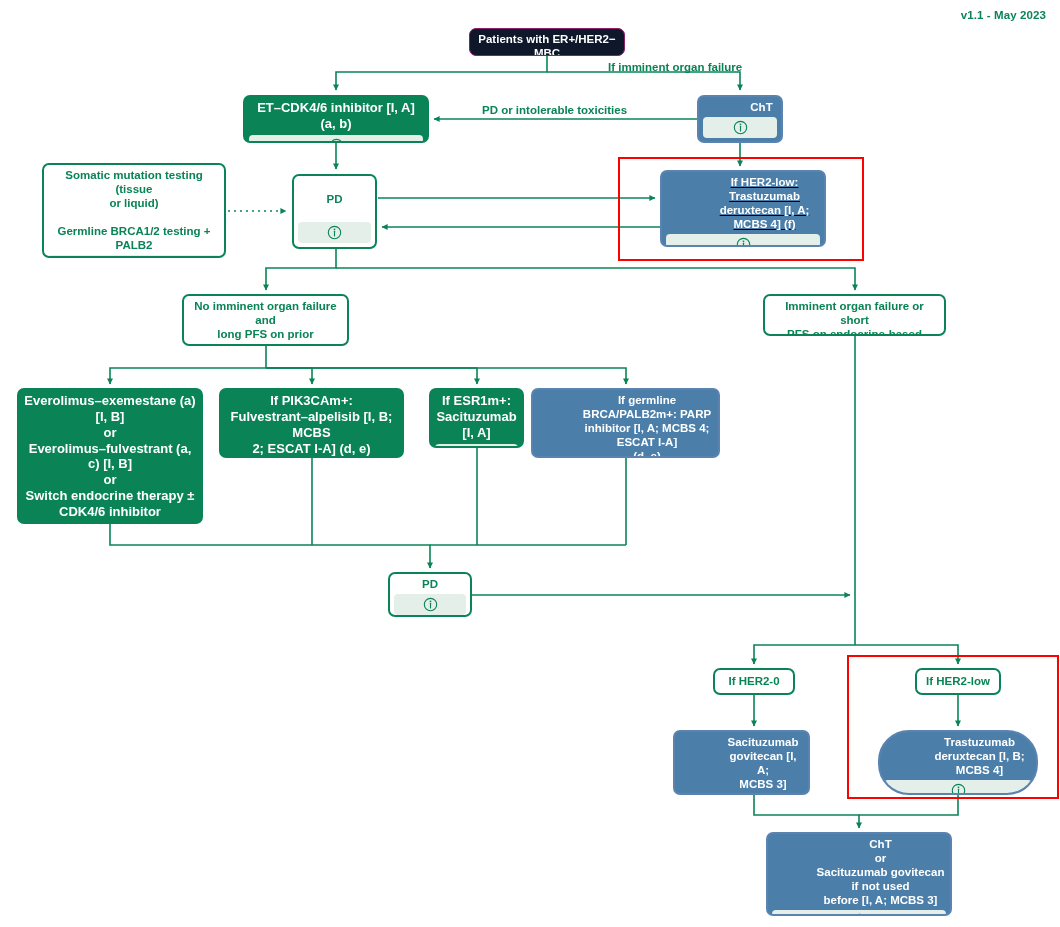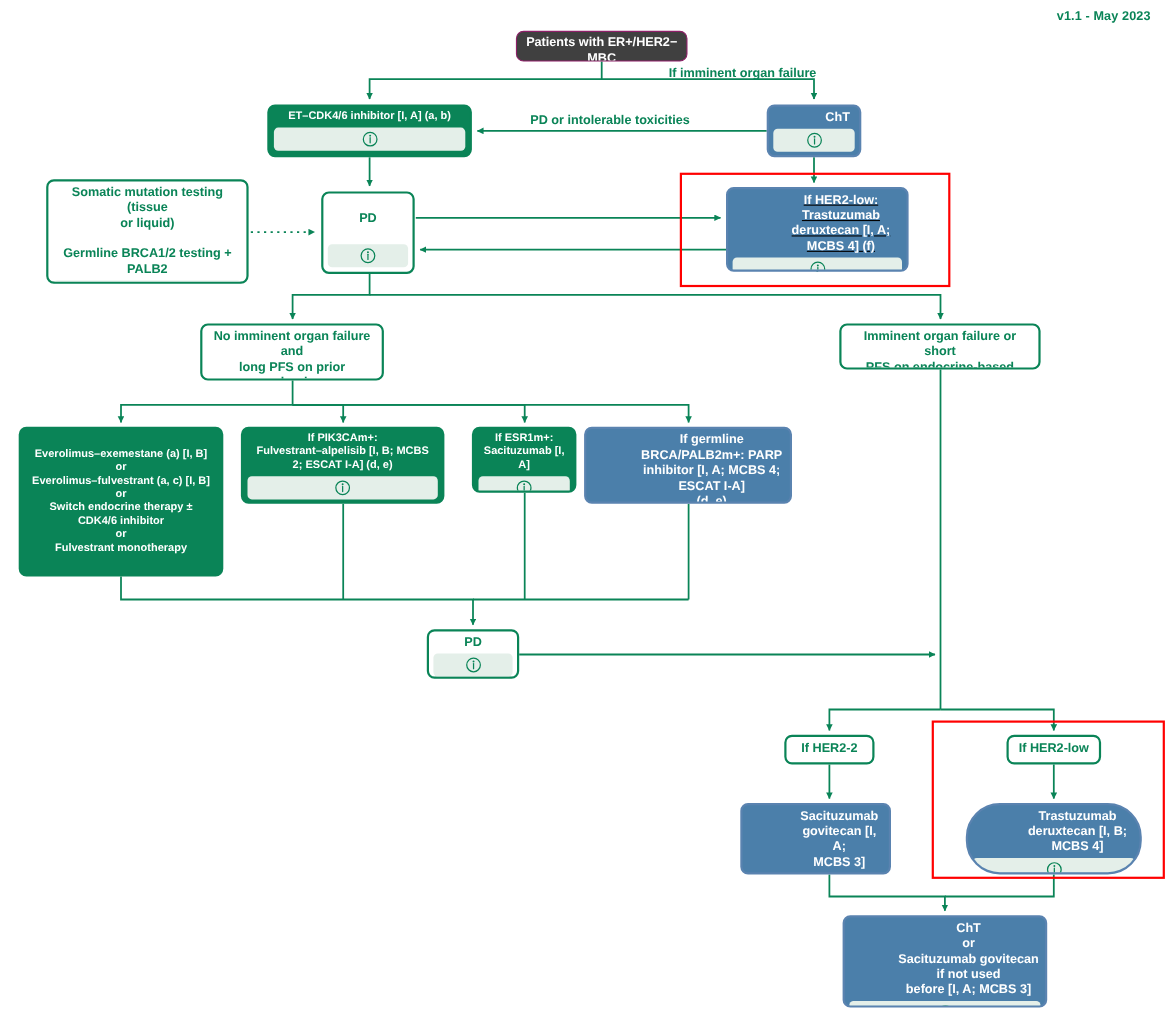--- a/index.html
+++ b/index.html
@@ -55,7 +55,7 @@
   }
   
   .v-purple{
-    background:#404040;
+    background:#0f172a;
     border:1px solid #8e1f68;
   }
   .v-purple .body{color:#ffffff;font-size:11.5px;}

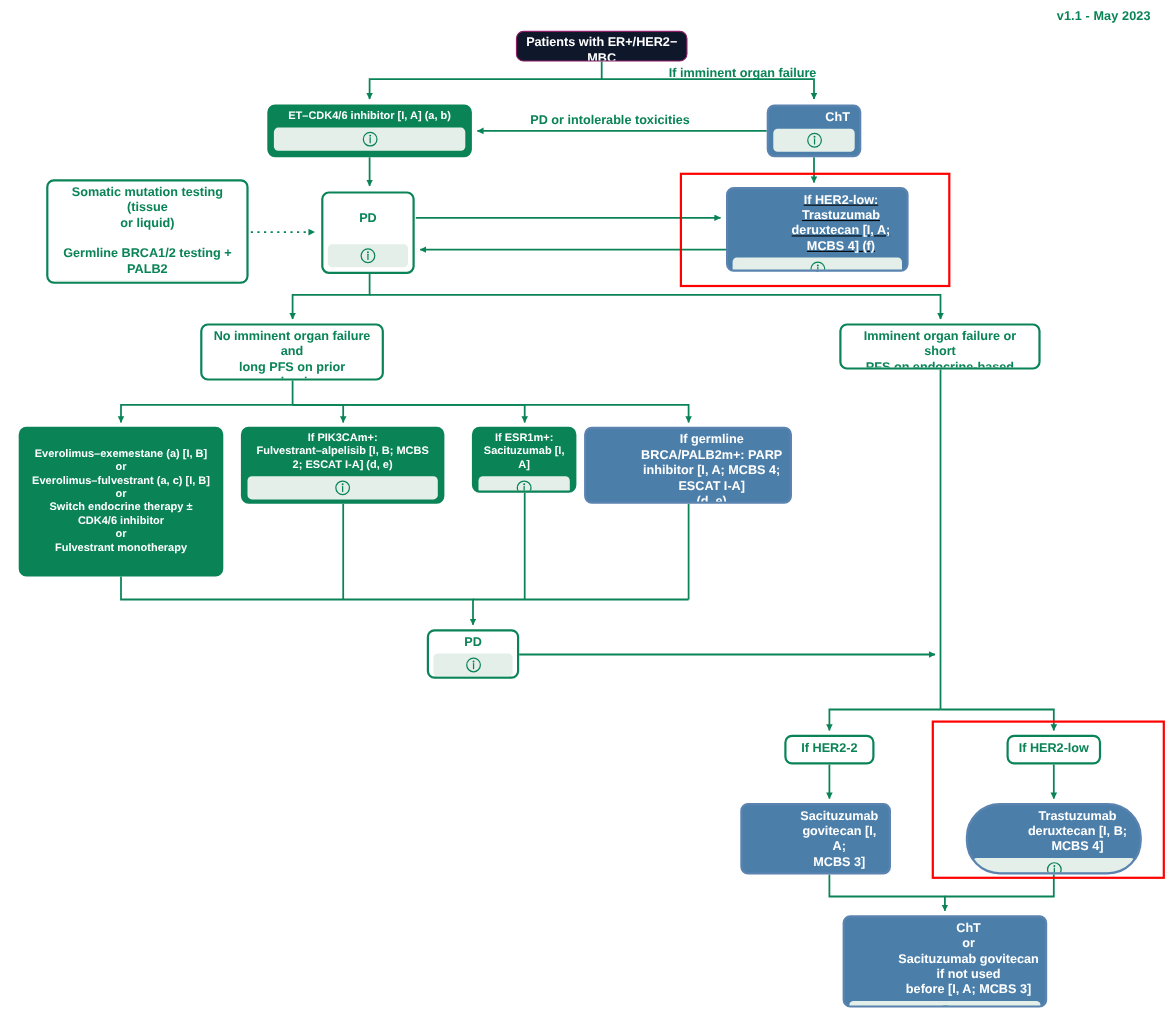--- a/index.html
+++ b/index.html
@@ -64,7 +64,7 @@
     background:#0a8457;
     border:2px solid #0a8457;
   }
-  .v-green-solid .body{color:#ffffff;font-size:10px;}
+  .v-green-solid .body{color:#ffffff;font-size:13px;}
 
   .v-green-outline{
     background:#ffffff;

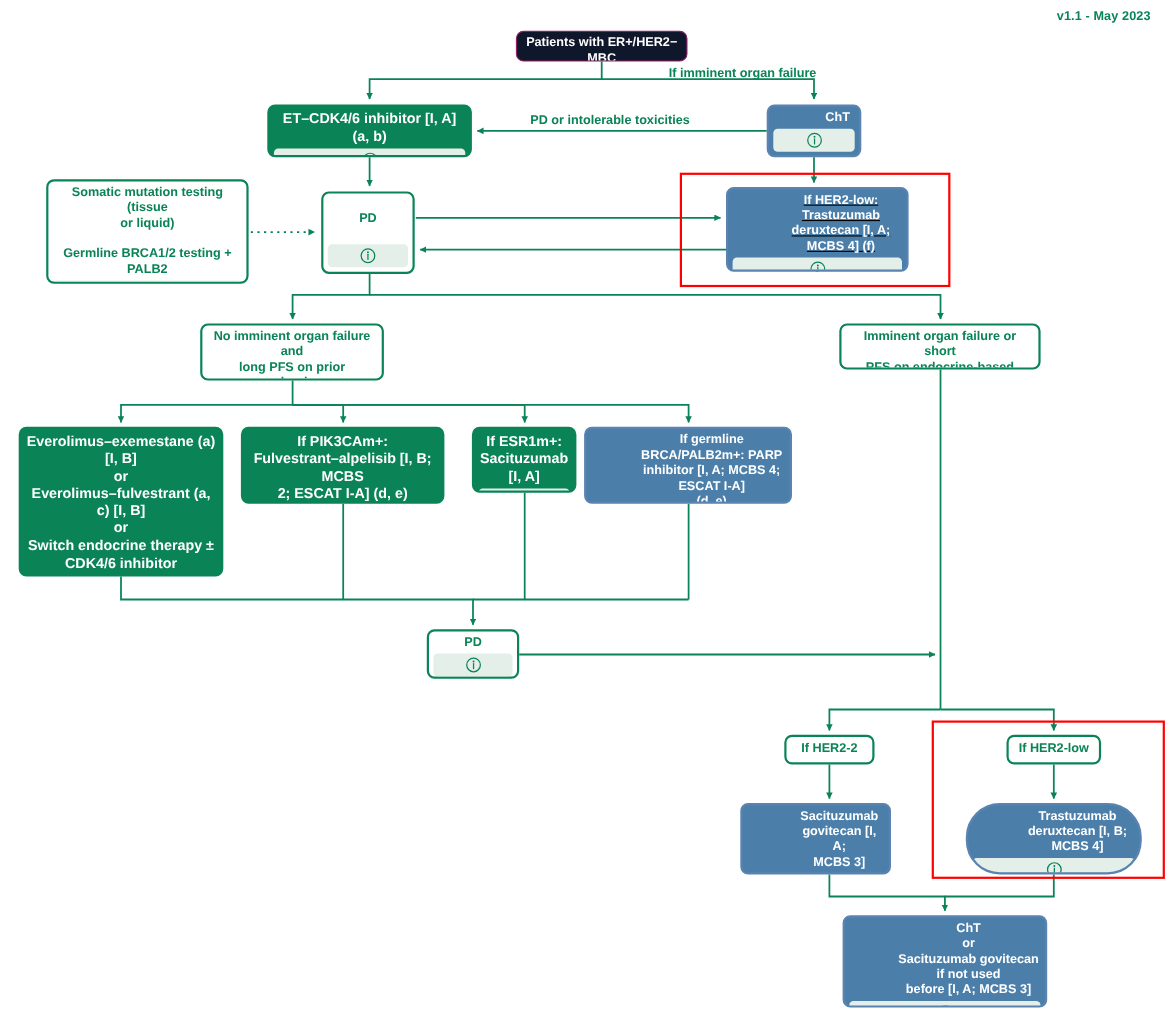--- a/index.html
+++ b/index.html
@@ -285,7 +285,7 @@
         </div>
       </div>
       <div class="node v-green-outline no-info" style="left: 713px; top: 668px; width: 82px; height: 27px;">
-        <div class="body">If HER2-2</div>
+        <div class="body">If HER2-0</div>
       </div>
       <div class="node v-green-outline no-info" style="left: 915px; top: 668px; width: 86px; height: 27px;">
         <div class="body">If HER2-low</div>

